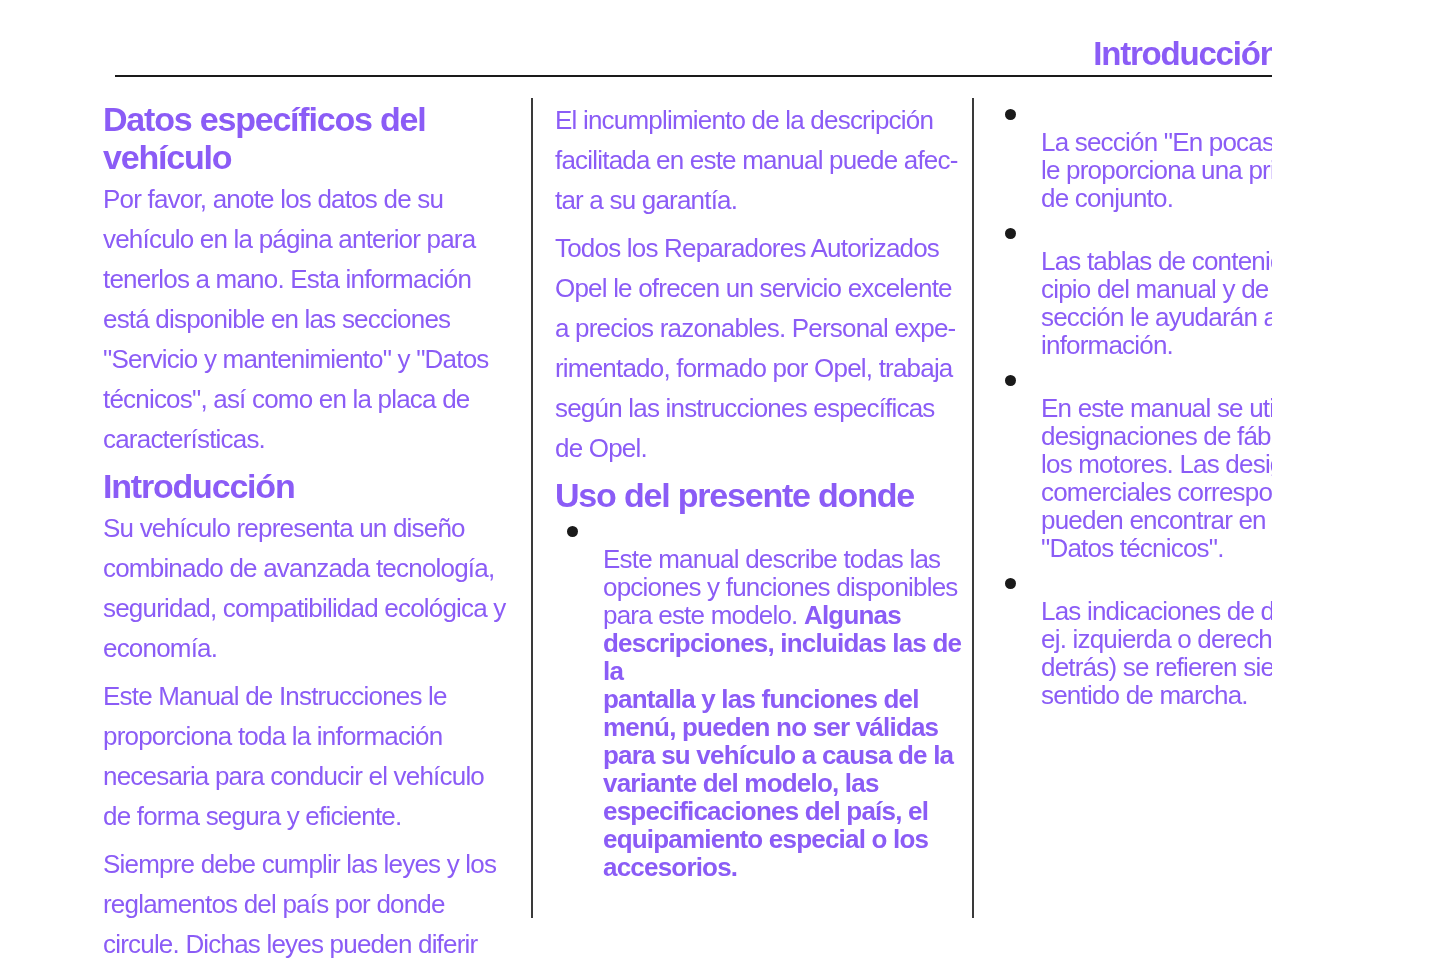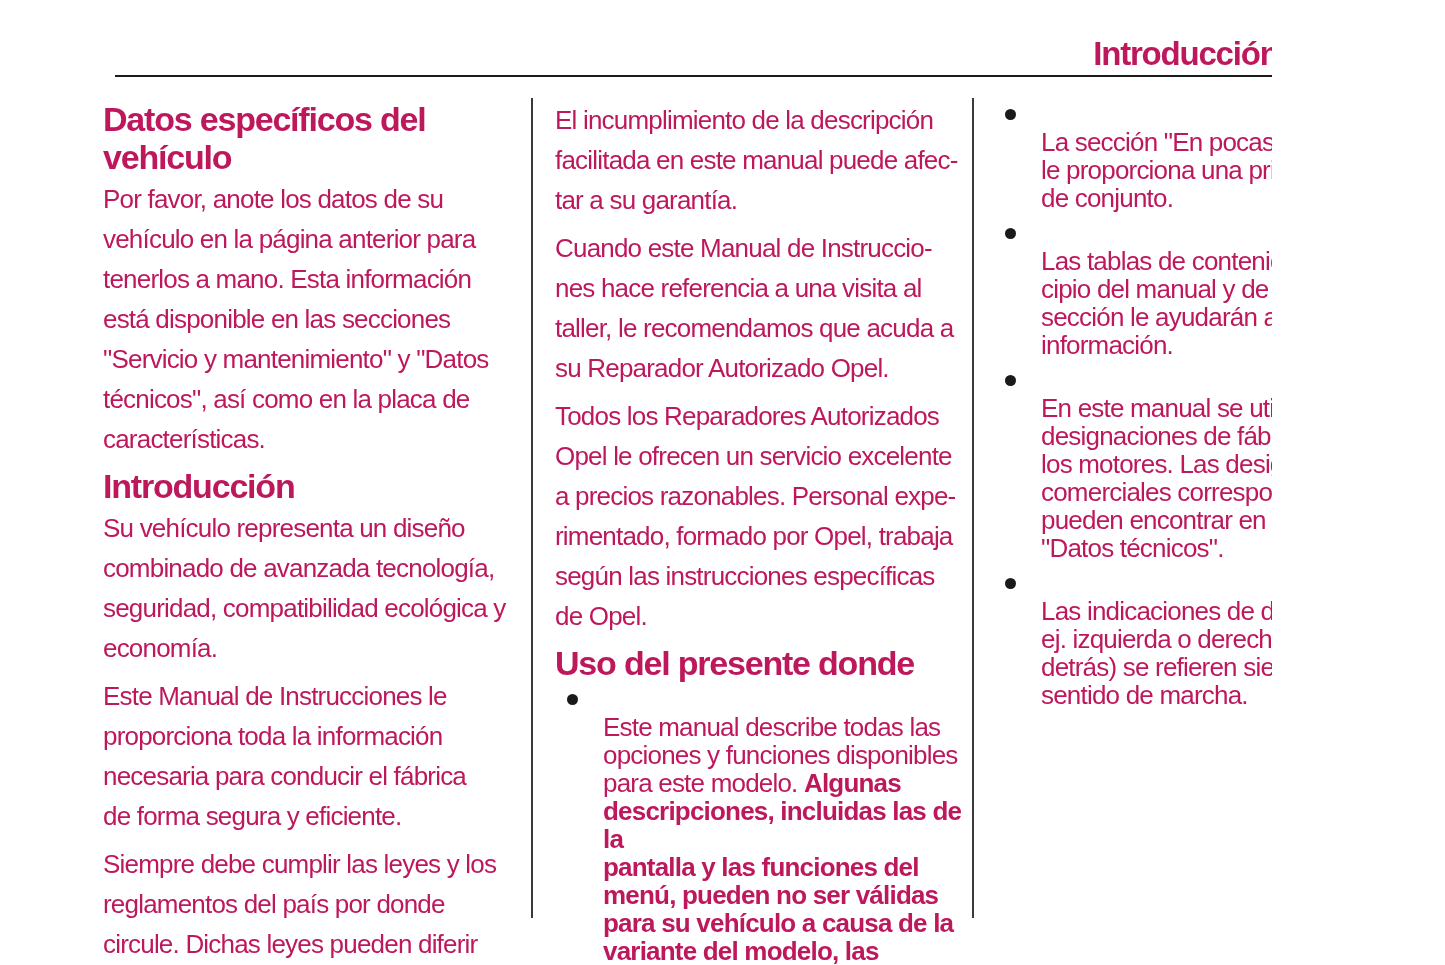--- a/index.html
+++ b/index.html
@@ -7,7 +7,7 @@
     position:relative;
     width:1272px; height:965px;
     background:#ffffff;
-    color:#be185d;
+    color:#8b5cf6;
     font-family:"Liberation Sans", sans-serif;
     overflow:hidden;
   }

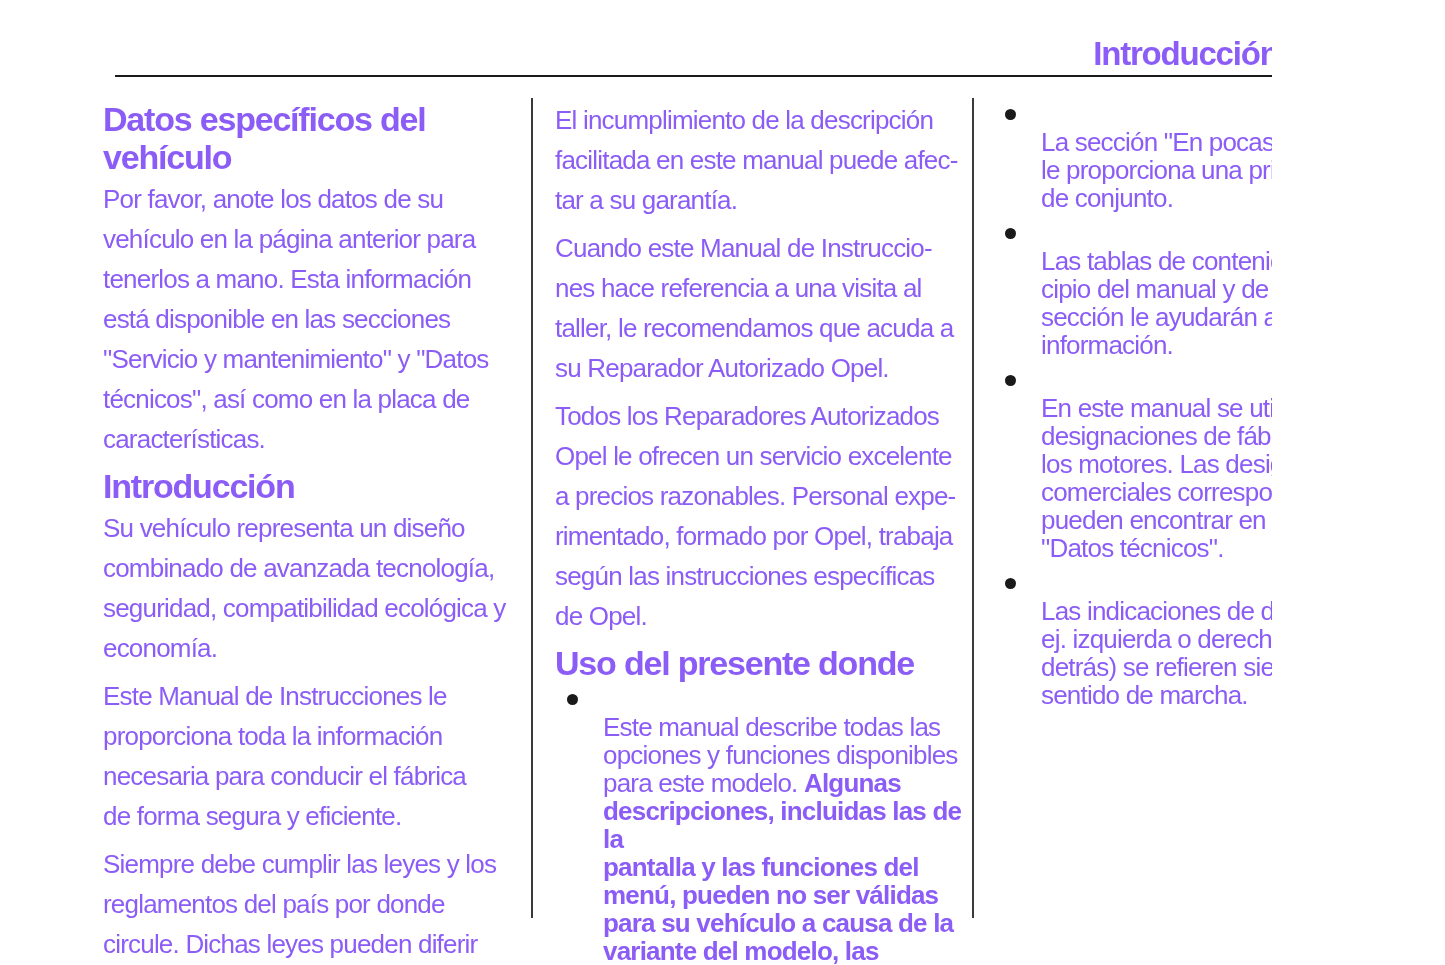--- a/index.html
+++ b/index.html
@@ -105,10 +105,6 @@
     <p class="body-p">El incumplimiento de la descripción
 facilitada en este manual puede afec-
 tar a su garantía.</p>
-    <p class="body-p">Cuando este Manual de Instruccio-
-nes hace referencia a una visita al
-taller, le recomendamos que acuda a
-su Reparador Autorizado Opel.</p>
     <p class="body-p">Todos los Reparadores Autorizados
 Opel le ofrecen un servicio excelente
 a precios razonables. Personal expe-

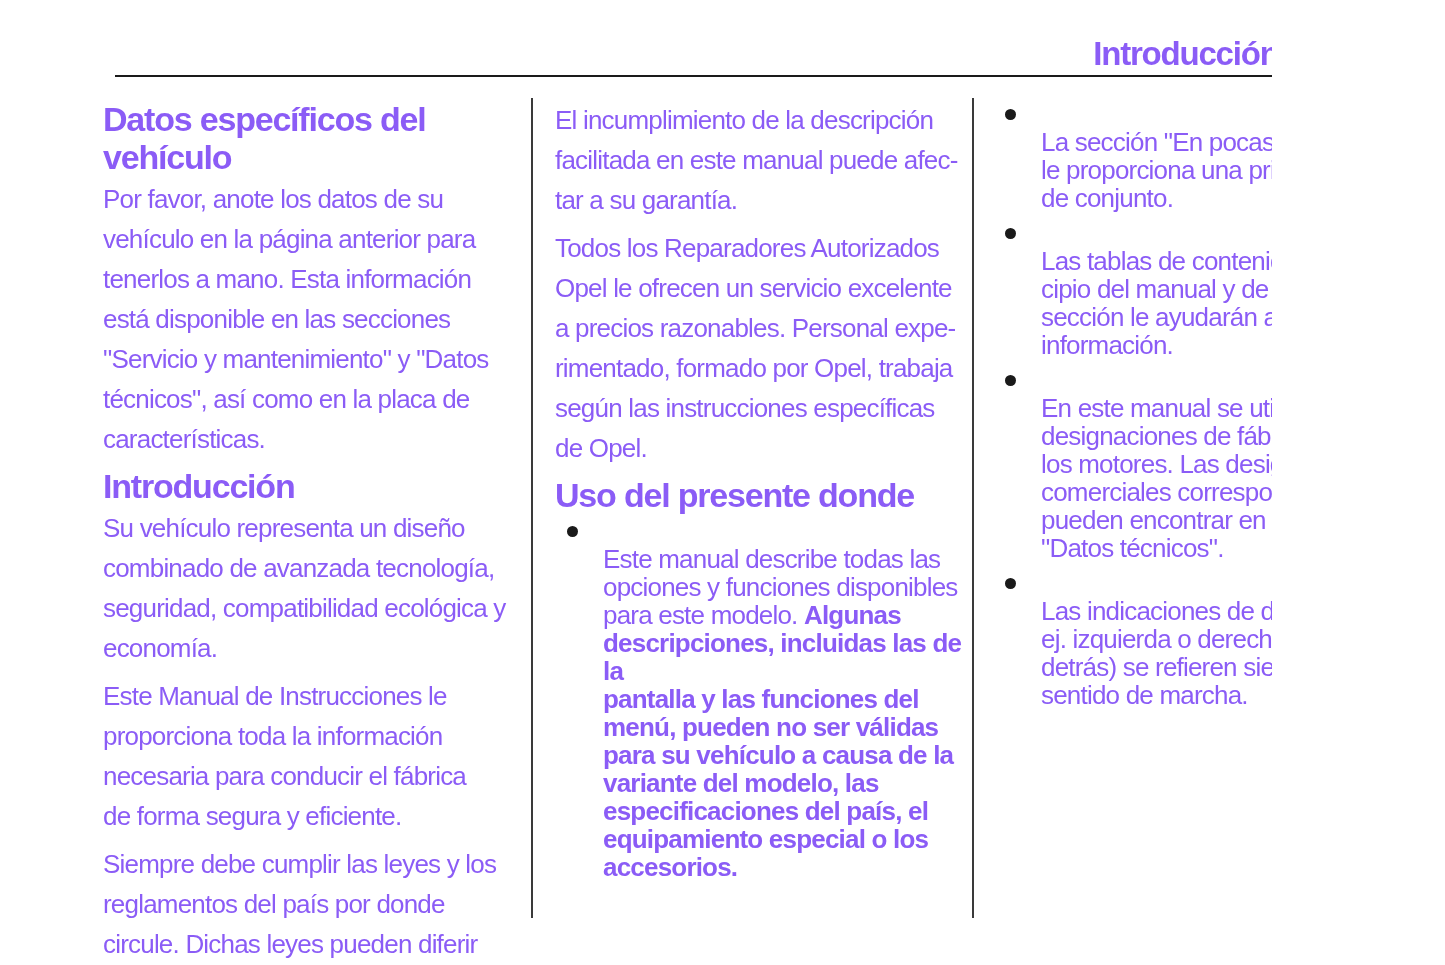--- a/index.html
+++ b/index.html
@@ -92,7 +92,7 @@
 economía.</p>
     <p class="body-p">Este Manual de Instrucciones le
 proporciona toda la información
-necesaria para conducir el fábrica
+necesaria para conducir el vehículo
 de forma segura y eficiente.</p>
     <p class="body-p">Siempre debe cumplir las leyes y los
 reglamentos del país por donde

